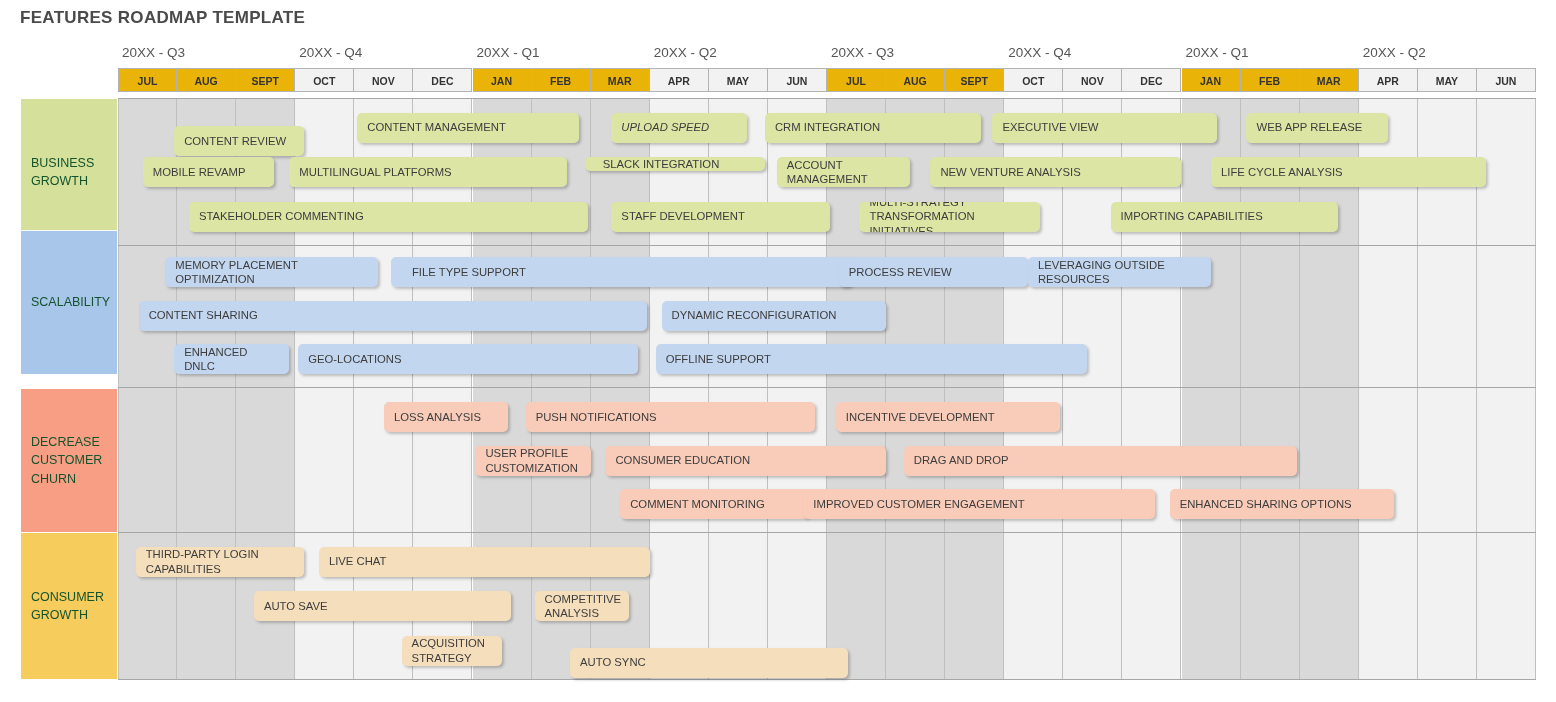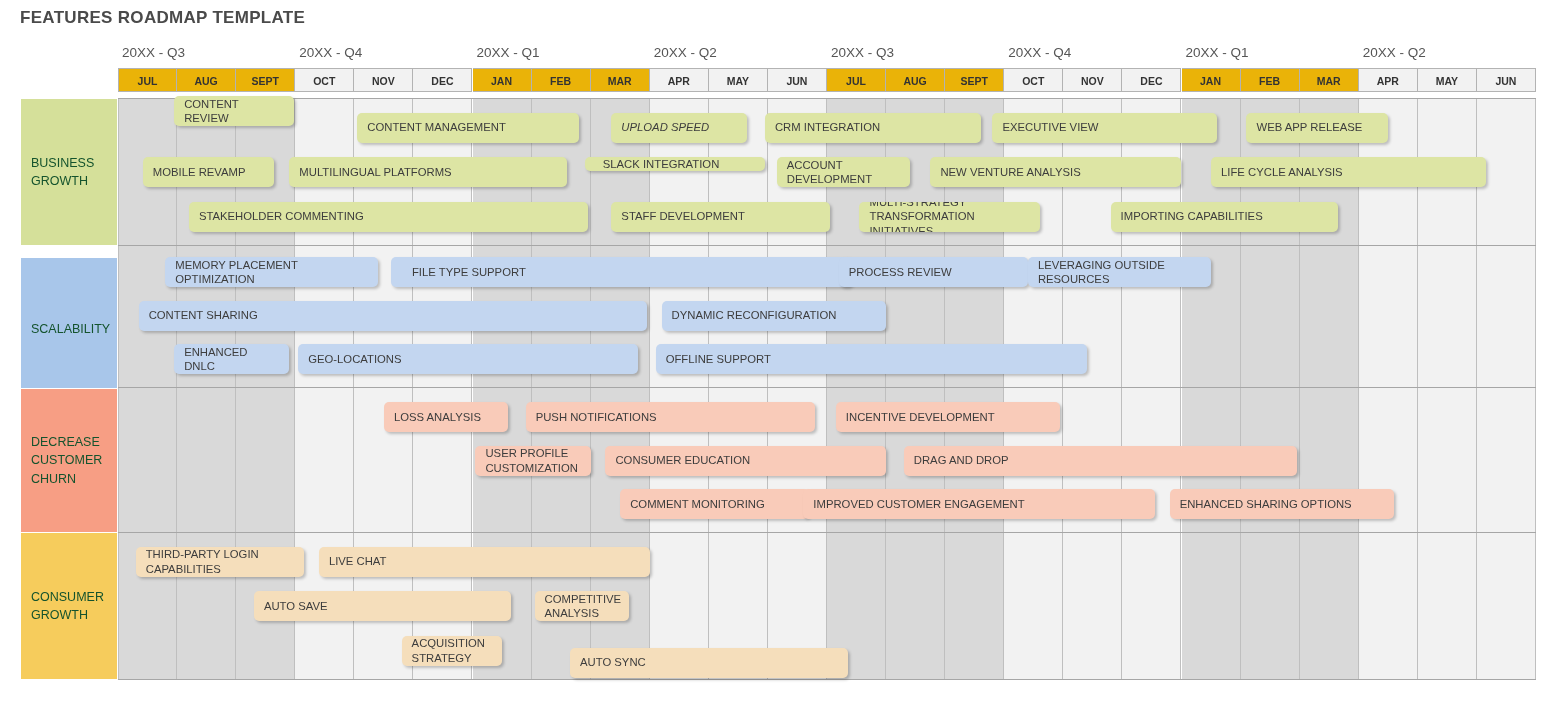--- a/index.html
+++ b/index.html
@@ -193,7 +193,7 @@
 GROWTH</span>
       </div>
       <div class="section-border" style="top: 205px; height: 1px;"></div>
-      <div class="bar green" style="left: 174.129px; width: 120px; top: 56px; height: 30px;">CONTENT REVIEW</div>
+      <div class="bar green" style="left: 174.129px; width: 130px; top: 86px; height: 30px;">CONTENT REVIEW</div>
       <div class="bar green" style="left: 357.288px; width: 221.562px; top: 72.5px; height: 30px;">CONTENT MANAGEMENT</div>
       <div class="bar green" style="left: 611.346px; width: 135.892px; top: 72.5px; height: 30px; font-style: italic;">UPLOAD SPEED</div>
       <div class="bar green" style="left: 764.962px; width: 215.654px; top: 72.5px; height: 30px;">CRM INTEGRATION</div>

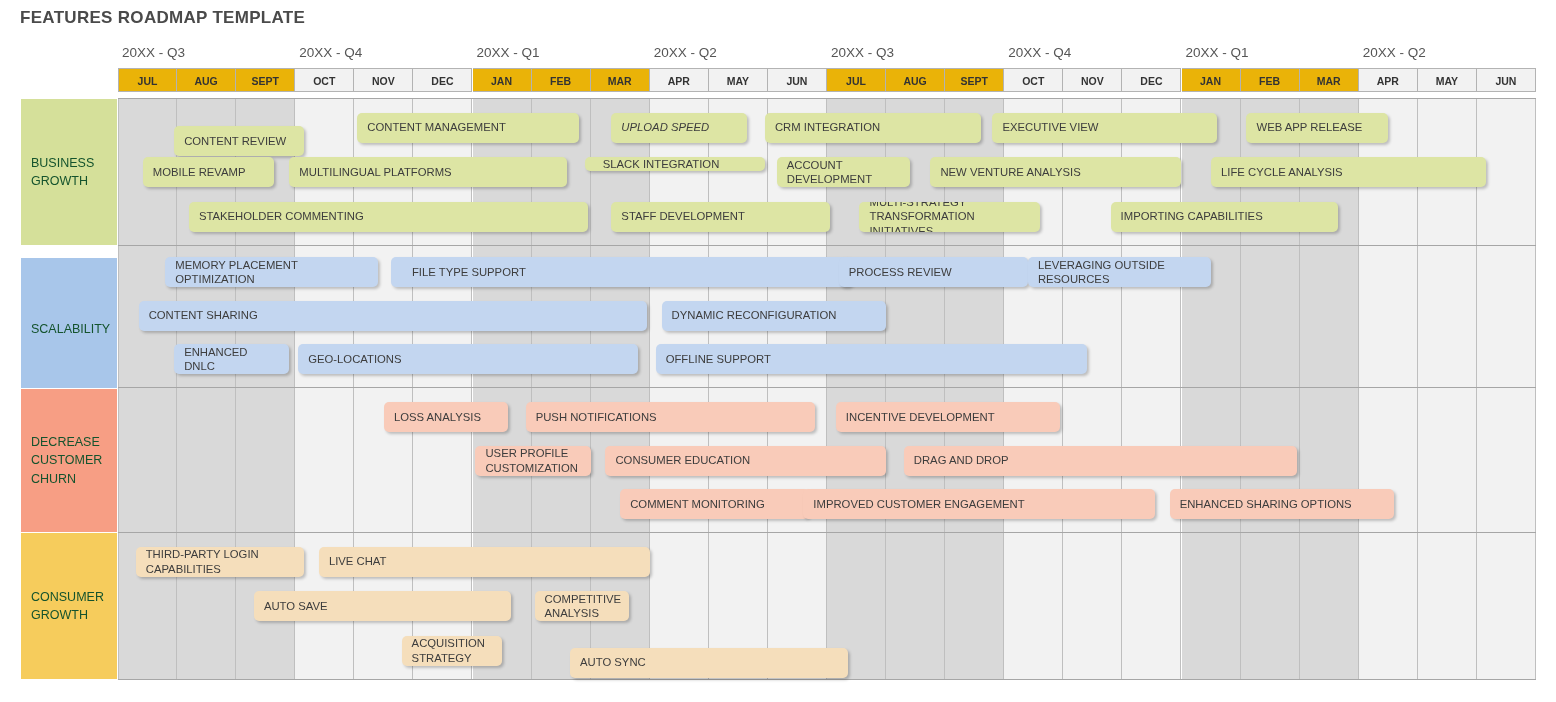--- a/index.html
+++ b/index.html
@@ -203,7 +203,7 @@
       <div class="bar green" style="left: 289.342px; width: 277.692px; top: 117px; height: 30px;">MULTILINGUAL PLATFORMS</div>
       <div class="bar green" style="left: 584.758px; width: 180.204px; top: 117px; height: 14px; padding-left: 18px;">SLACK INTEGRATION</div>
       <div class="bar green" style="left: 776.779px; width: 132.938px; top: 117px; height: 30px;">ACCOUNT
-DEVELOPMENT</div>
+MANAGEMENT</div>
       <div class="bar green" style="left: 930.396px; width: 251.104px; top: 117px; height: 30px;">NEW VENTURE ANALYSIS</div>
       <div class="bar green" style="left: 1211.04px; width: 274.738px; top: 117px; height: 30px;">LIFE CYCLE ANALYSIS</div>
       <div class="bar green" style="left: 188.9px; width: 398.812px; top: 161.5px; height: 30px;">STAKEHOLDER COMMENTING</div>

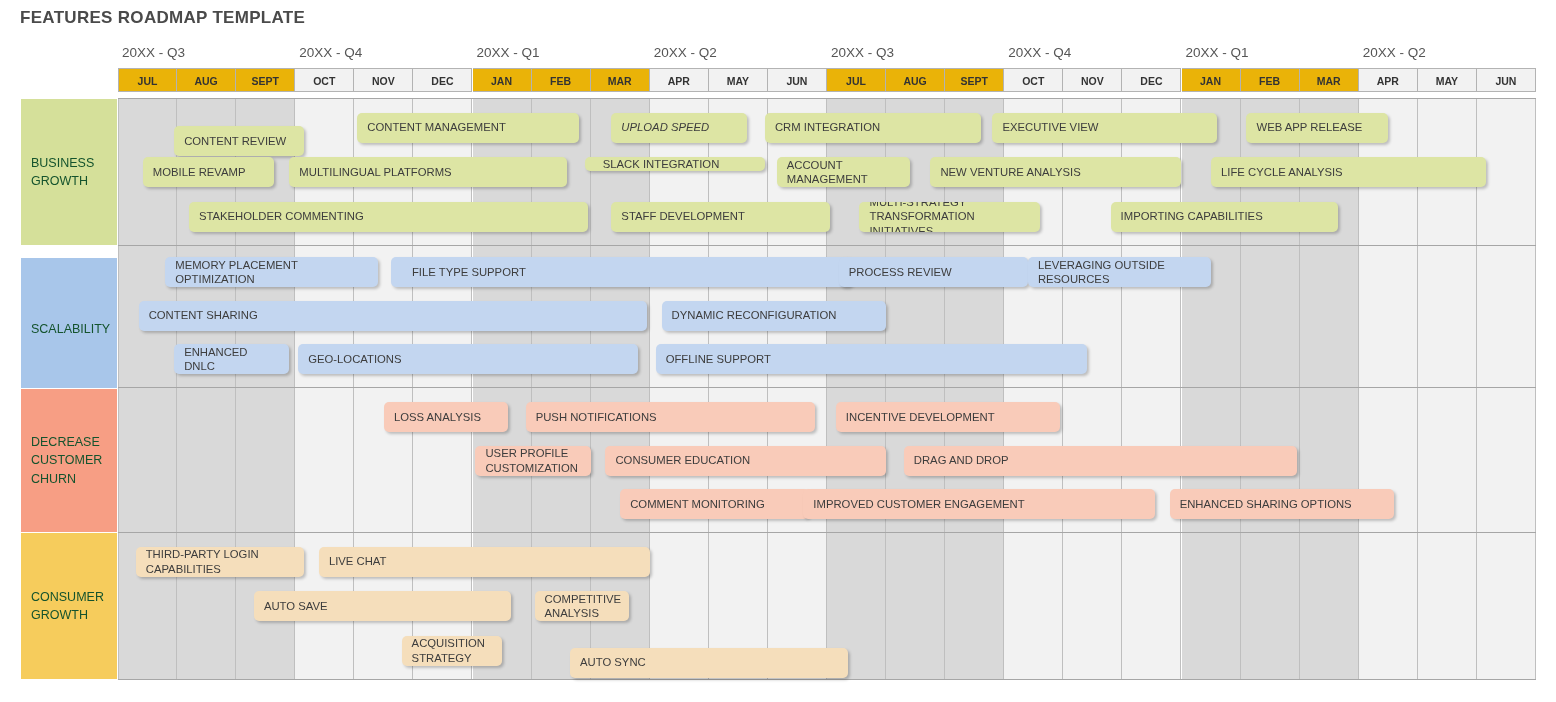--- a/index.html
+++ b/index.html
@@ -211,7 +211,7 @@
       <div class="bar green" style="left: 859.496px; width: 180.204px; top: 161.5px; height: 30px;">MULTI-STRATEGY
 TRANSFORMATION INITIATIVES</div>
       <div class="bar green" style="left: 1110.6px; width: 227.471px; top: 161.5px; height: 30px;">IMPORTING CAPABILITIES</div>
-      <div class="section-label" style="top: 217px; height: 145px; background: rgb(168, 198, 234);">
+      <div class="section-label" style="top: 190px; height: 145px; background: rgb(168, 198, 234);">
         <span style="white-space: pre-line;">SCALABILITY</span>
       </div>
       <div class="section-border" style="top: 347px; height: 1px;"></div>

